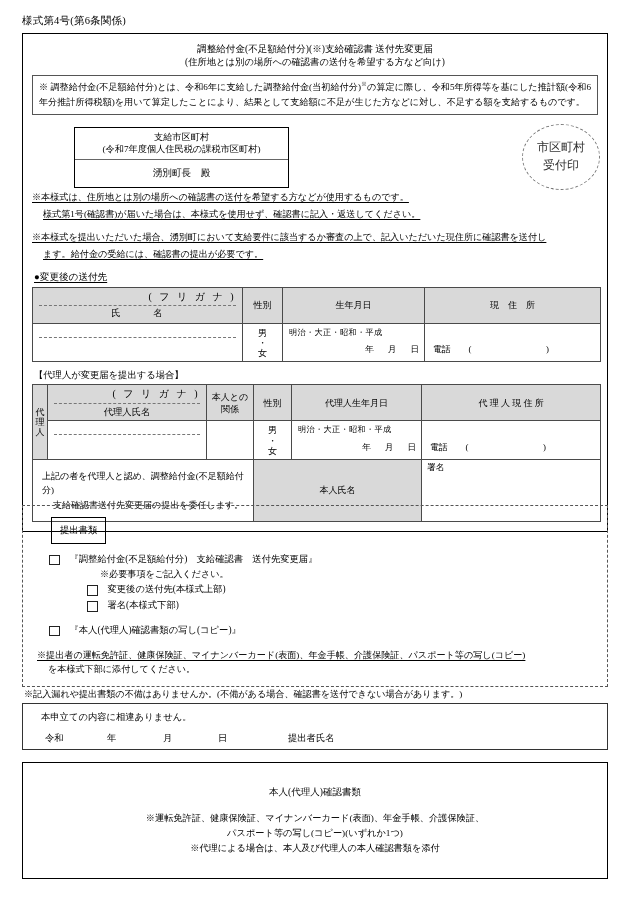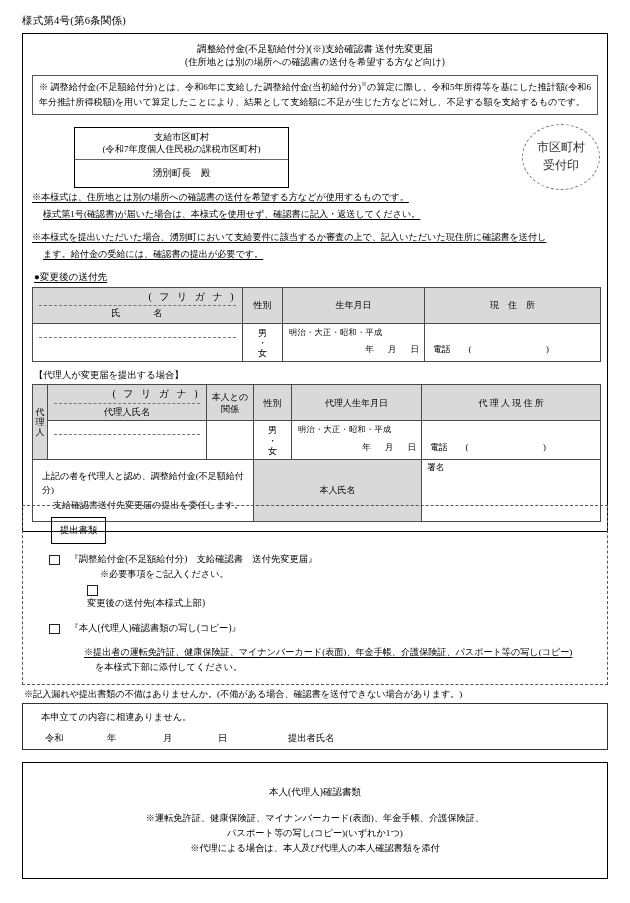--- a/index.html
+++ b/index.html
@@ -286,7 +286,6 @@
   }
   .chk-sub {
     margin-left: 50px;
-    flex-direction: column;
   }
   .sub-note {
     font-size: 9.1px;

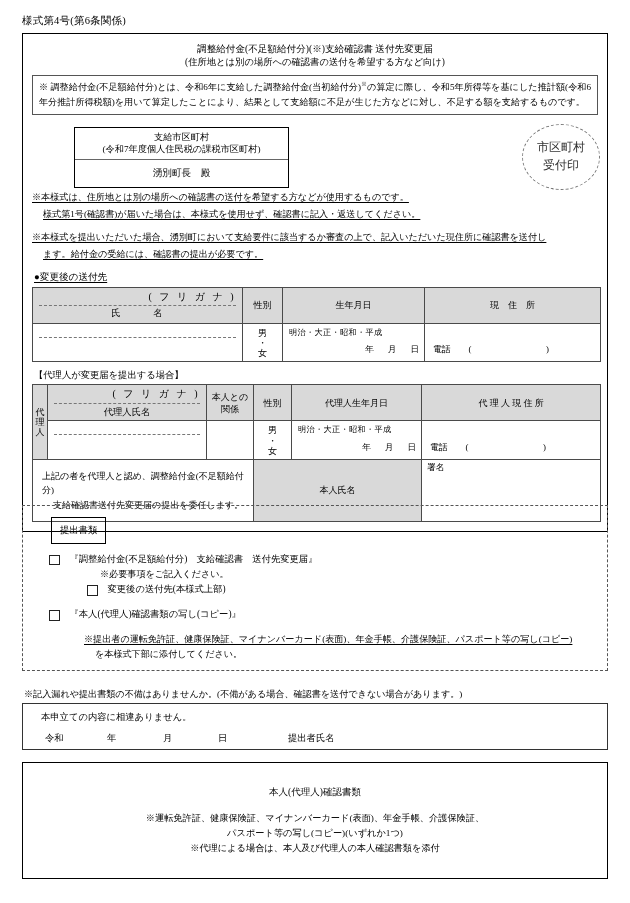--- a/index.html
+++ b/index.html
@@ -516,6 +516,10 @@
       <span class="chk"></span>
       <span>変更後の送付先(本様式上部)</span>
     </div>
+    <div class="chk-row chk-sub">
+      <span class="chk"></span>
+      <span>署名(本様式下部)</span>
+    </div>
 
     <div class="gap8"></div>
 

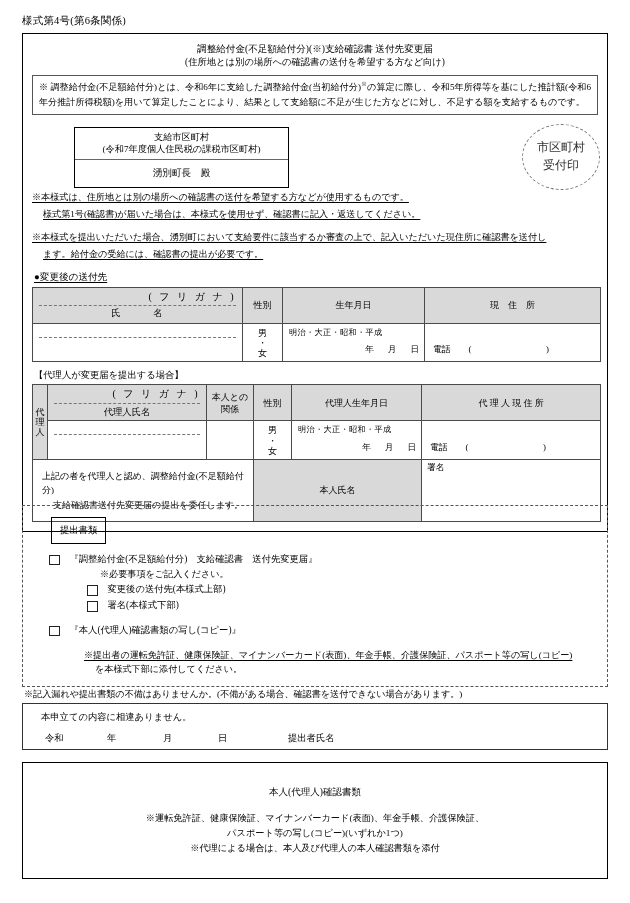--- a/index.html
+++ b/index.html
@@ -296,7 +296,6 @@
   .docs-note {
     font-size: 9.1px;
     line-height: 1.62;
-    margin-left: 47px;
   }
   .docs-note .u { text-decoration: underline; text-underline-offset: 1.5px; }
   .docs-note .i { display: block; padding-left: 11px; }

